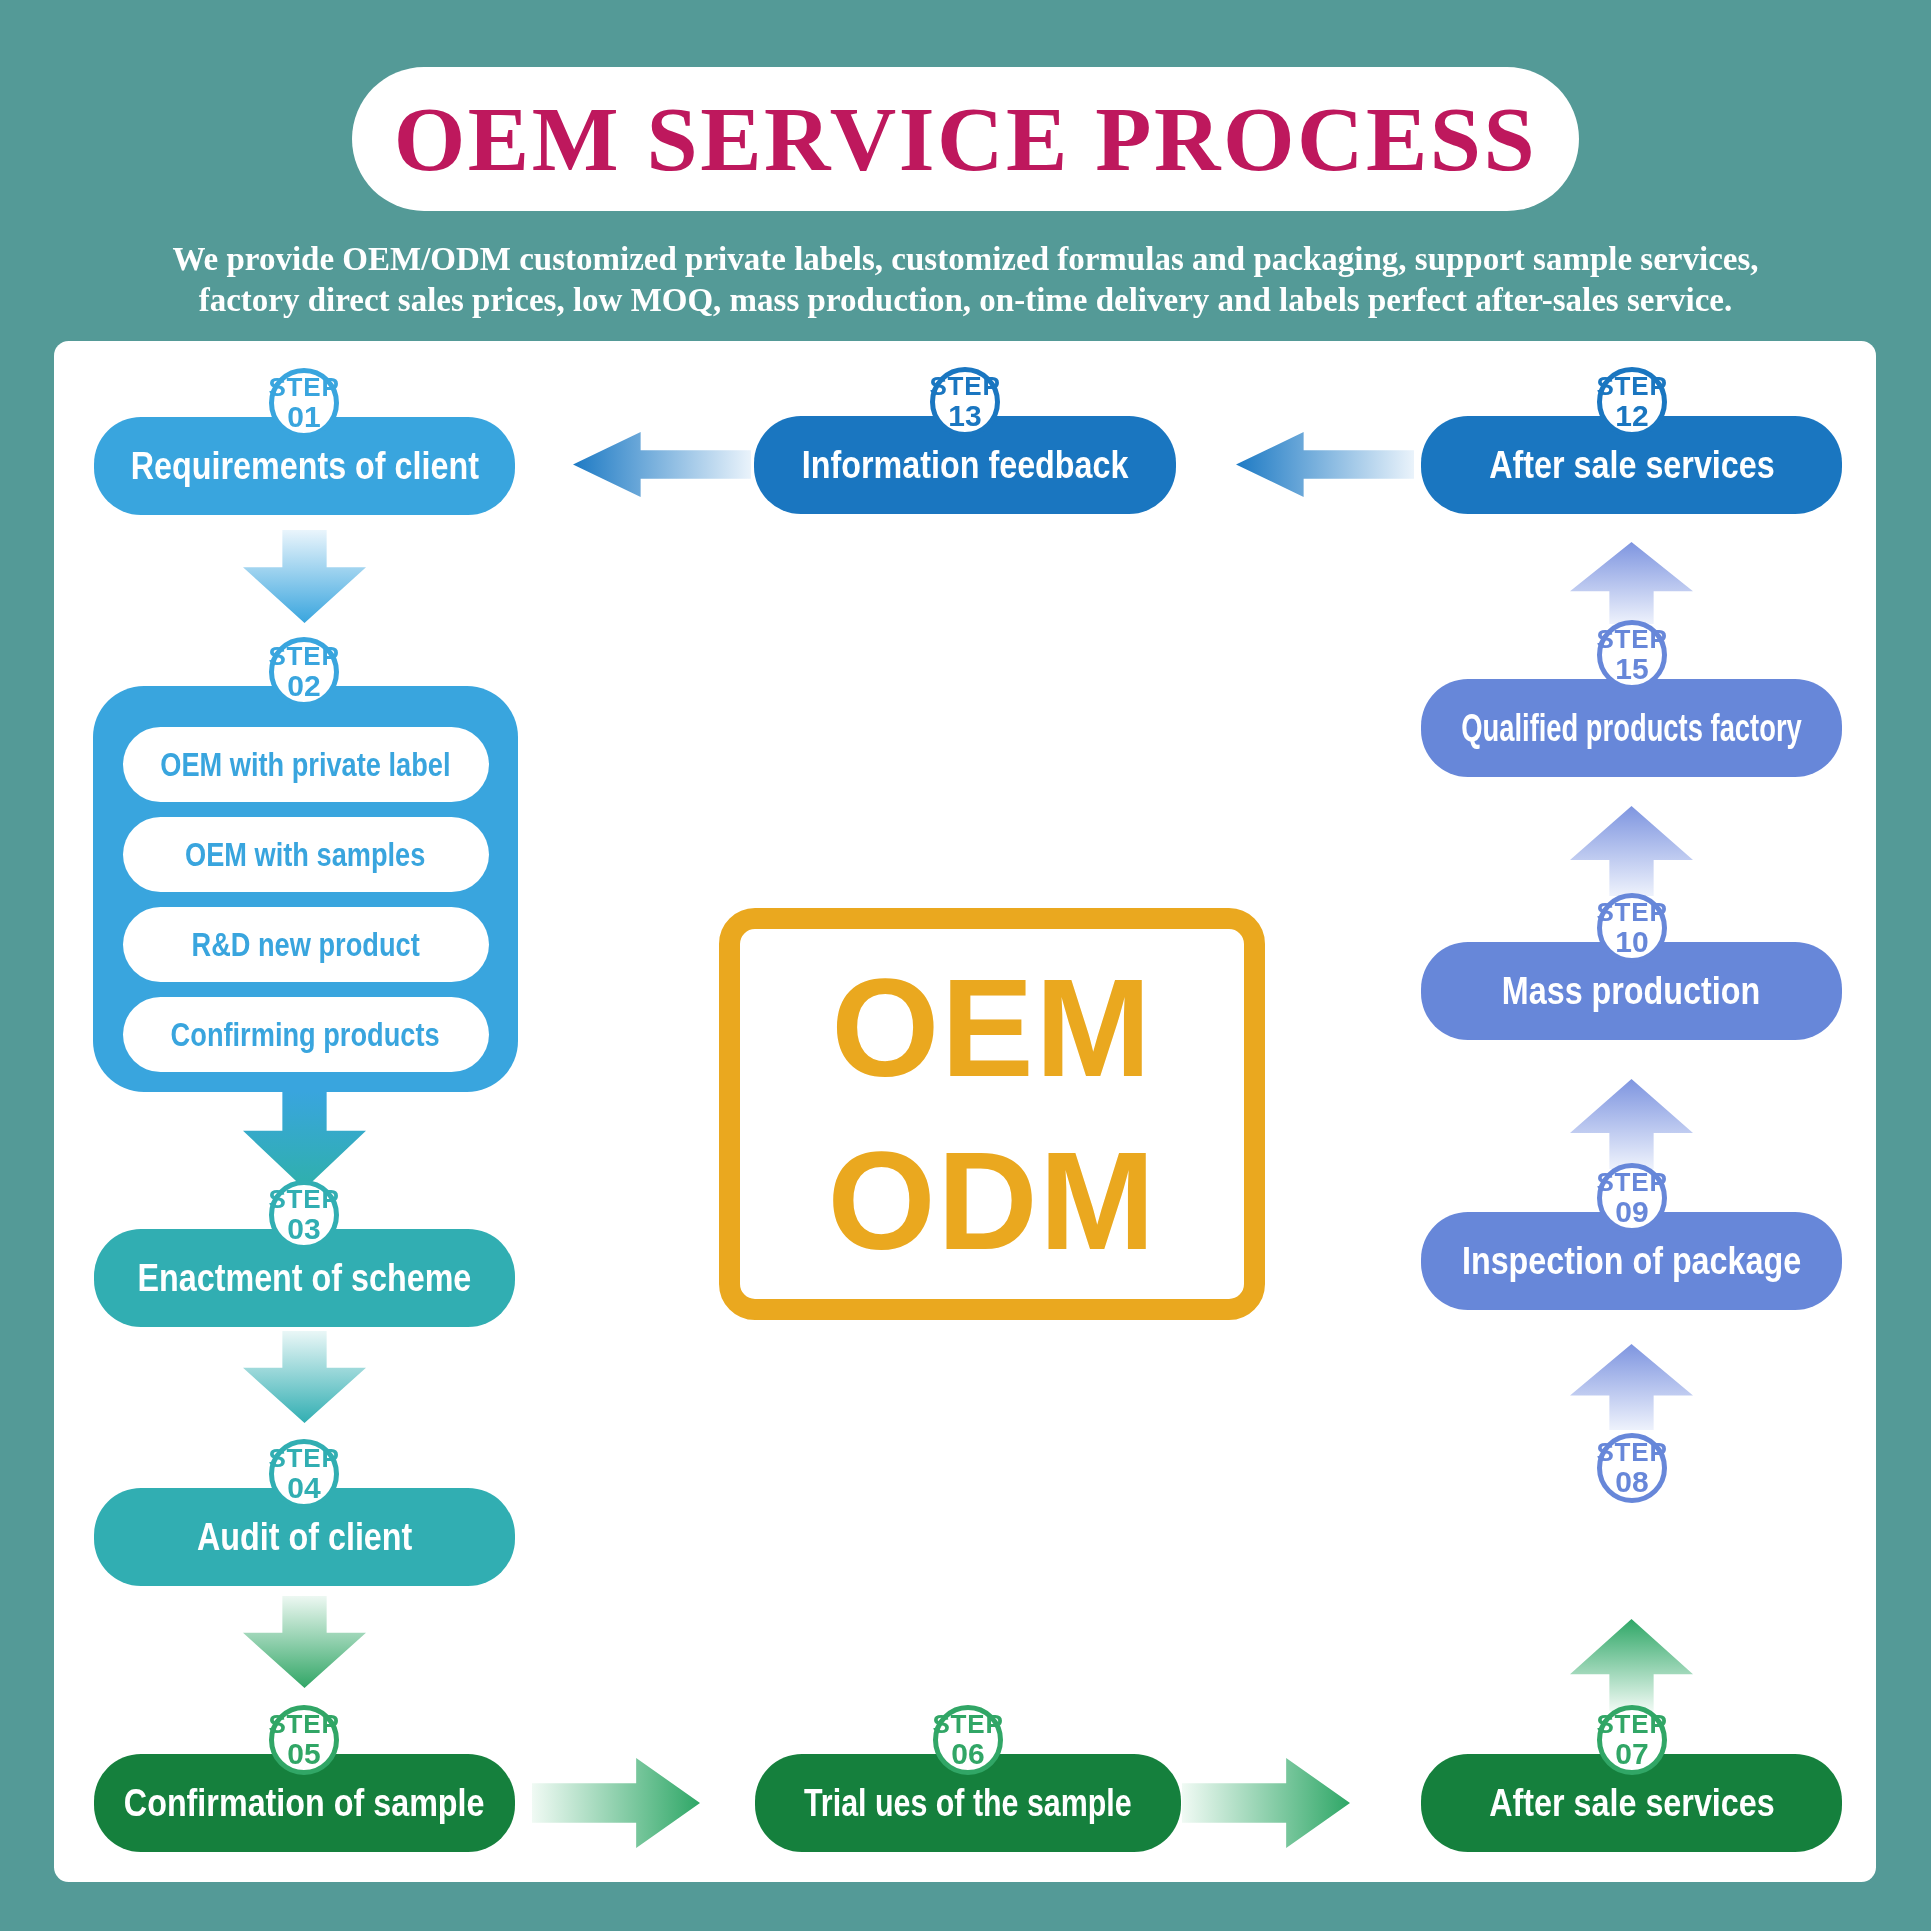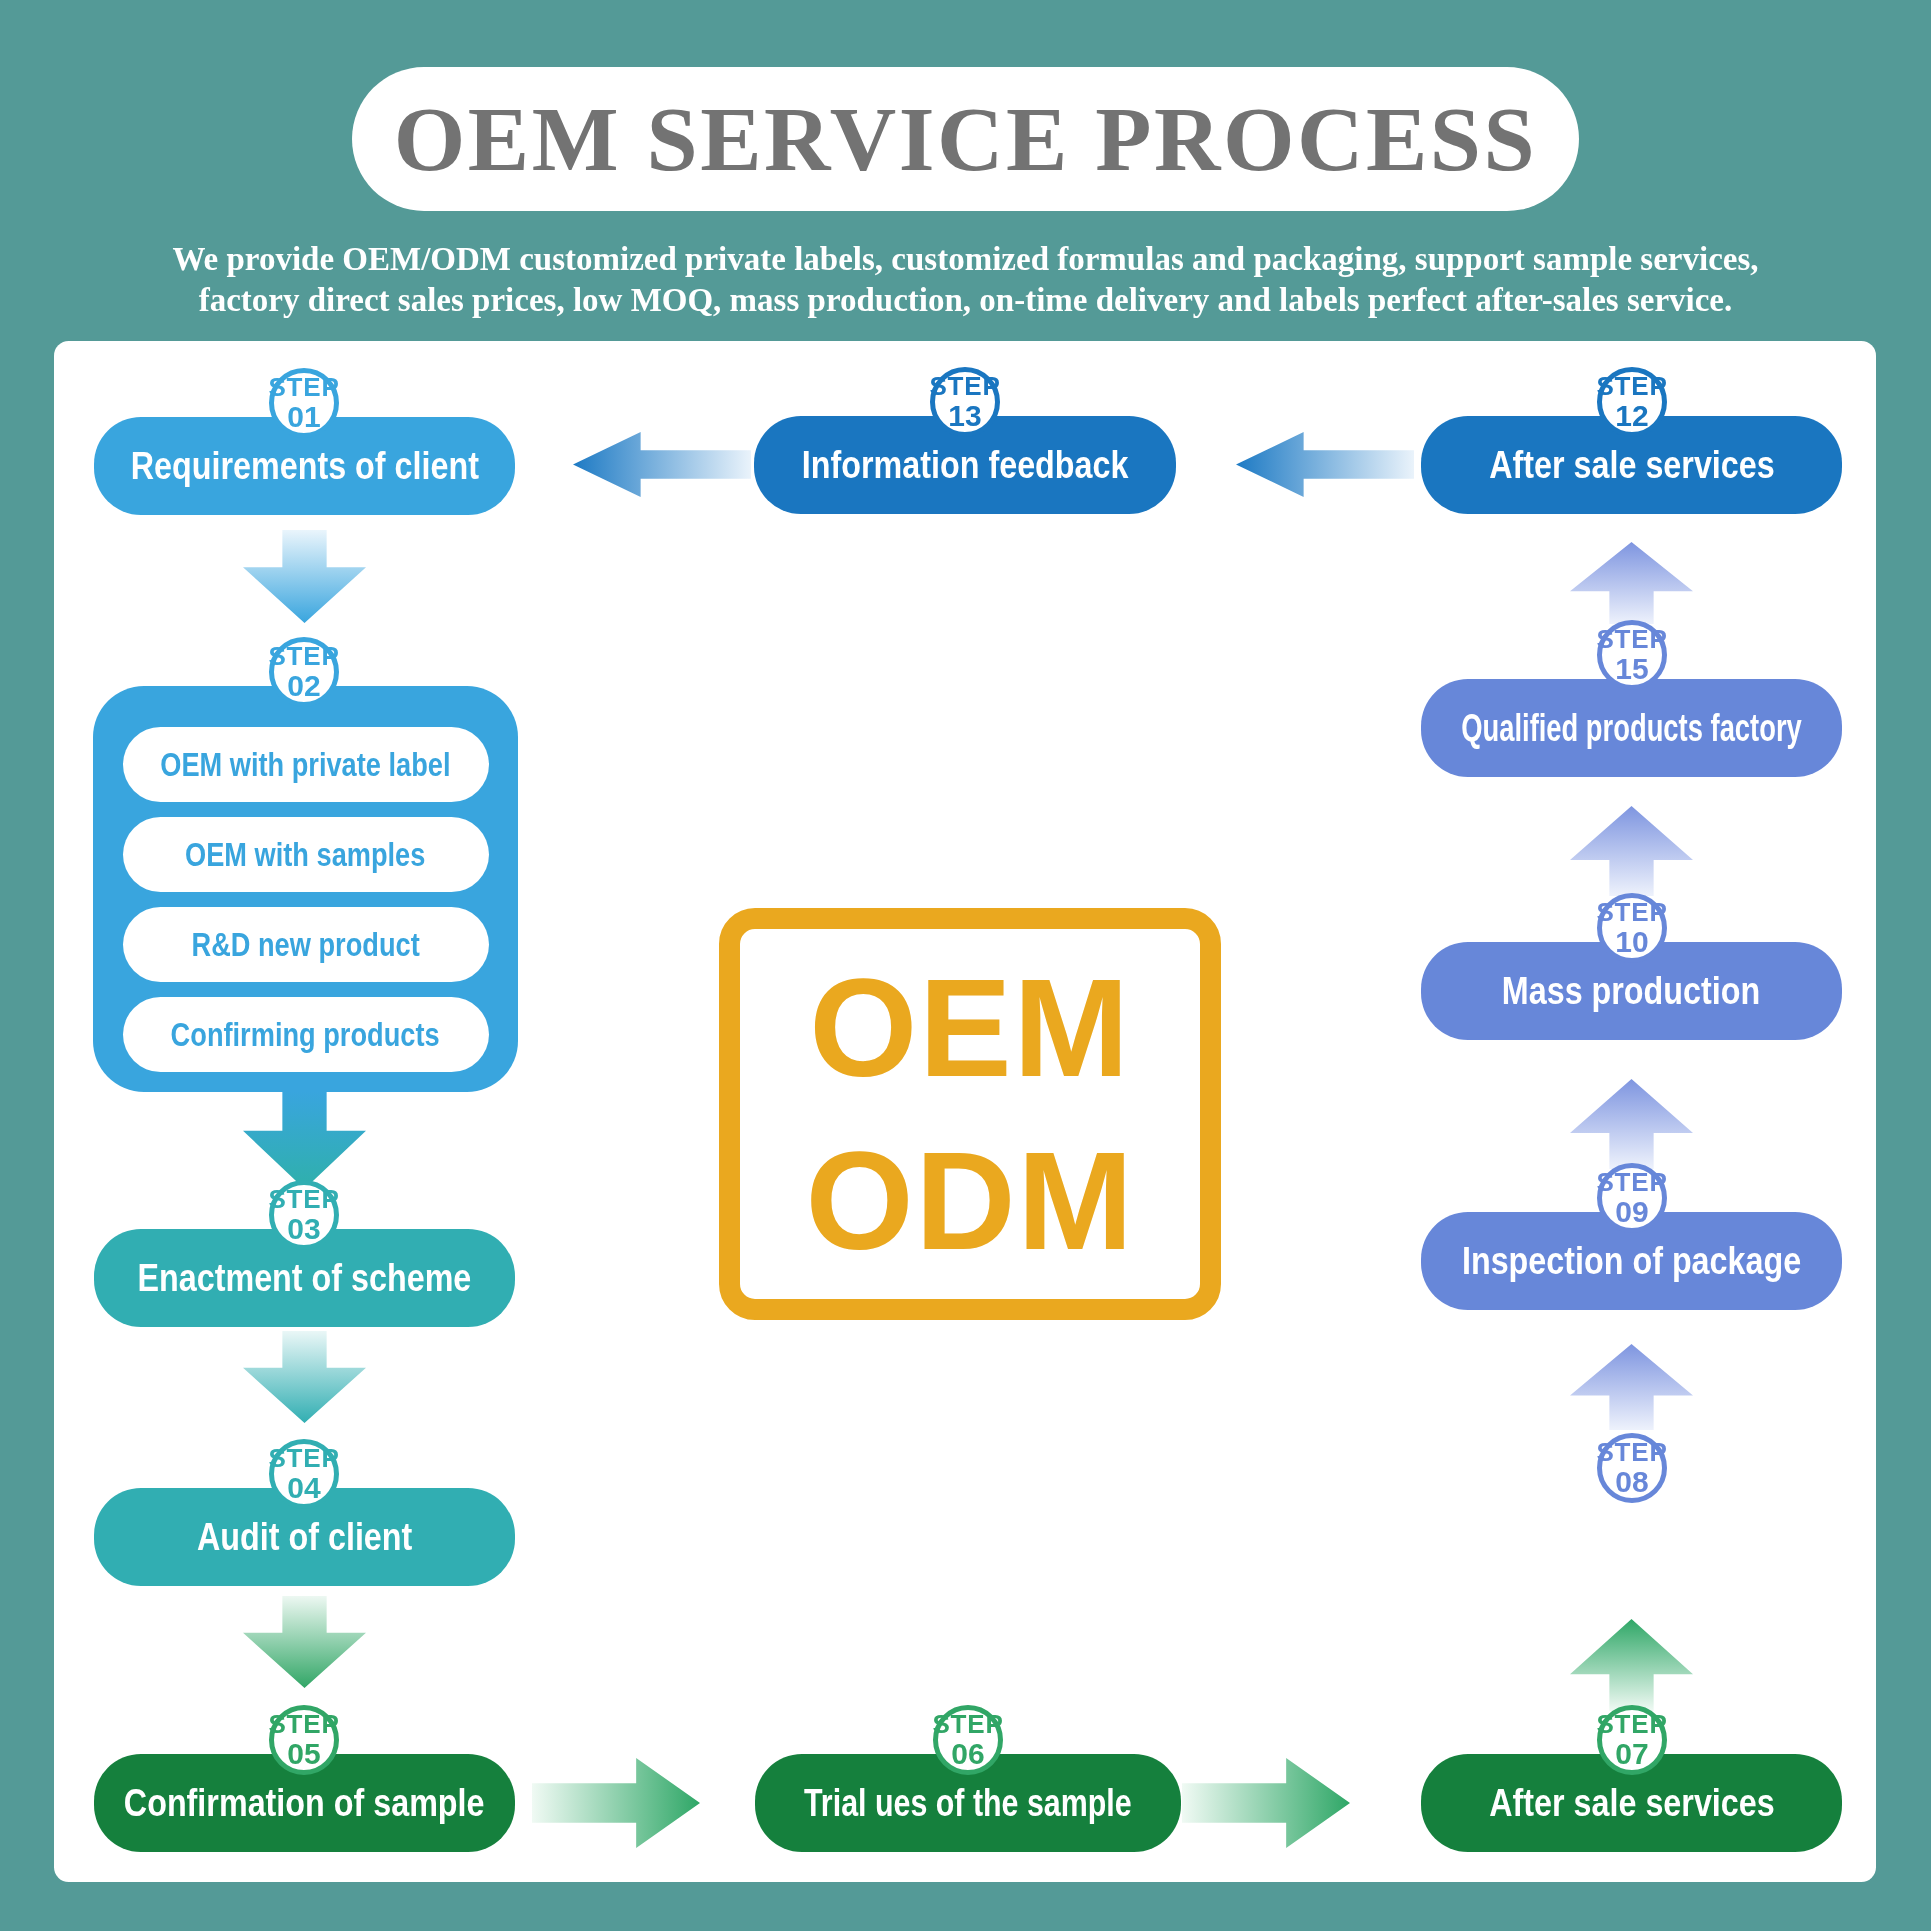--- a/index.html
+++ b/index.html
@@ -9,7 +9,7 @@
   .title-pill{position:absolute;left:352px;top:67px;width:1227px;height:144px;background:#ffffff;
               border-radius:74px;display:flex;align-items:center;justify-content:center;}
   .title-text{font-family:"Liberation Serif","DejaVu Serif",serif;font-weight:bold;font-size:92px;
-              color:#737373;letter-spacing:2.5px;white-space:nowrap;}
+              color:#be185d;letter-spacing:2.5px;white-space:nowrap;}
   .subtitle{position:absolute;left:0;top:239px;width:1931px;text-align:center;
             font-family:"Liberation Serif","DejaVu Serif",serif;font-weight:bold;font-size:33px;
             color:#ffffff;line-height:41px;}

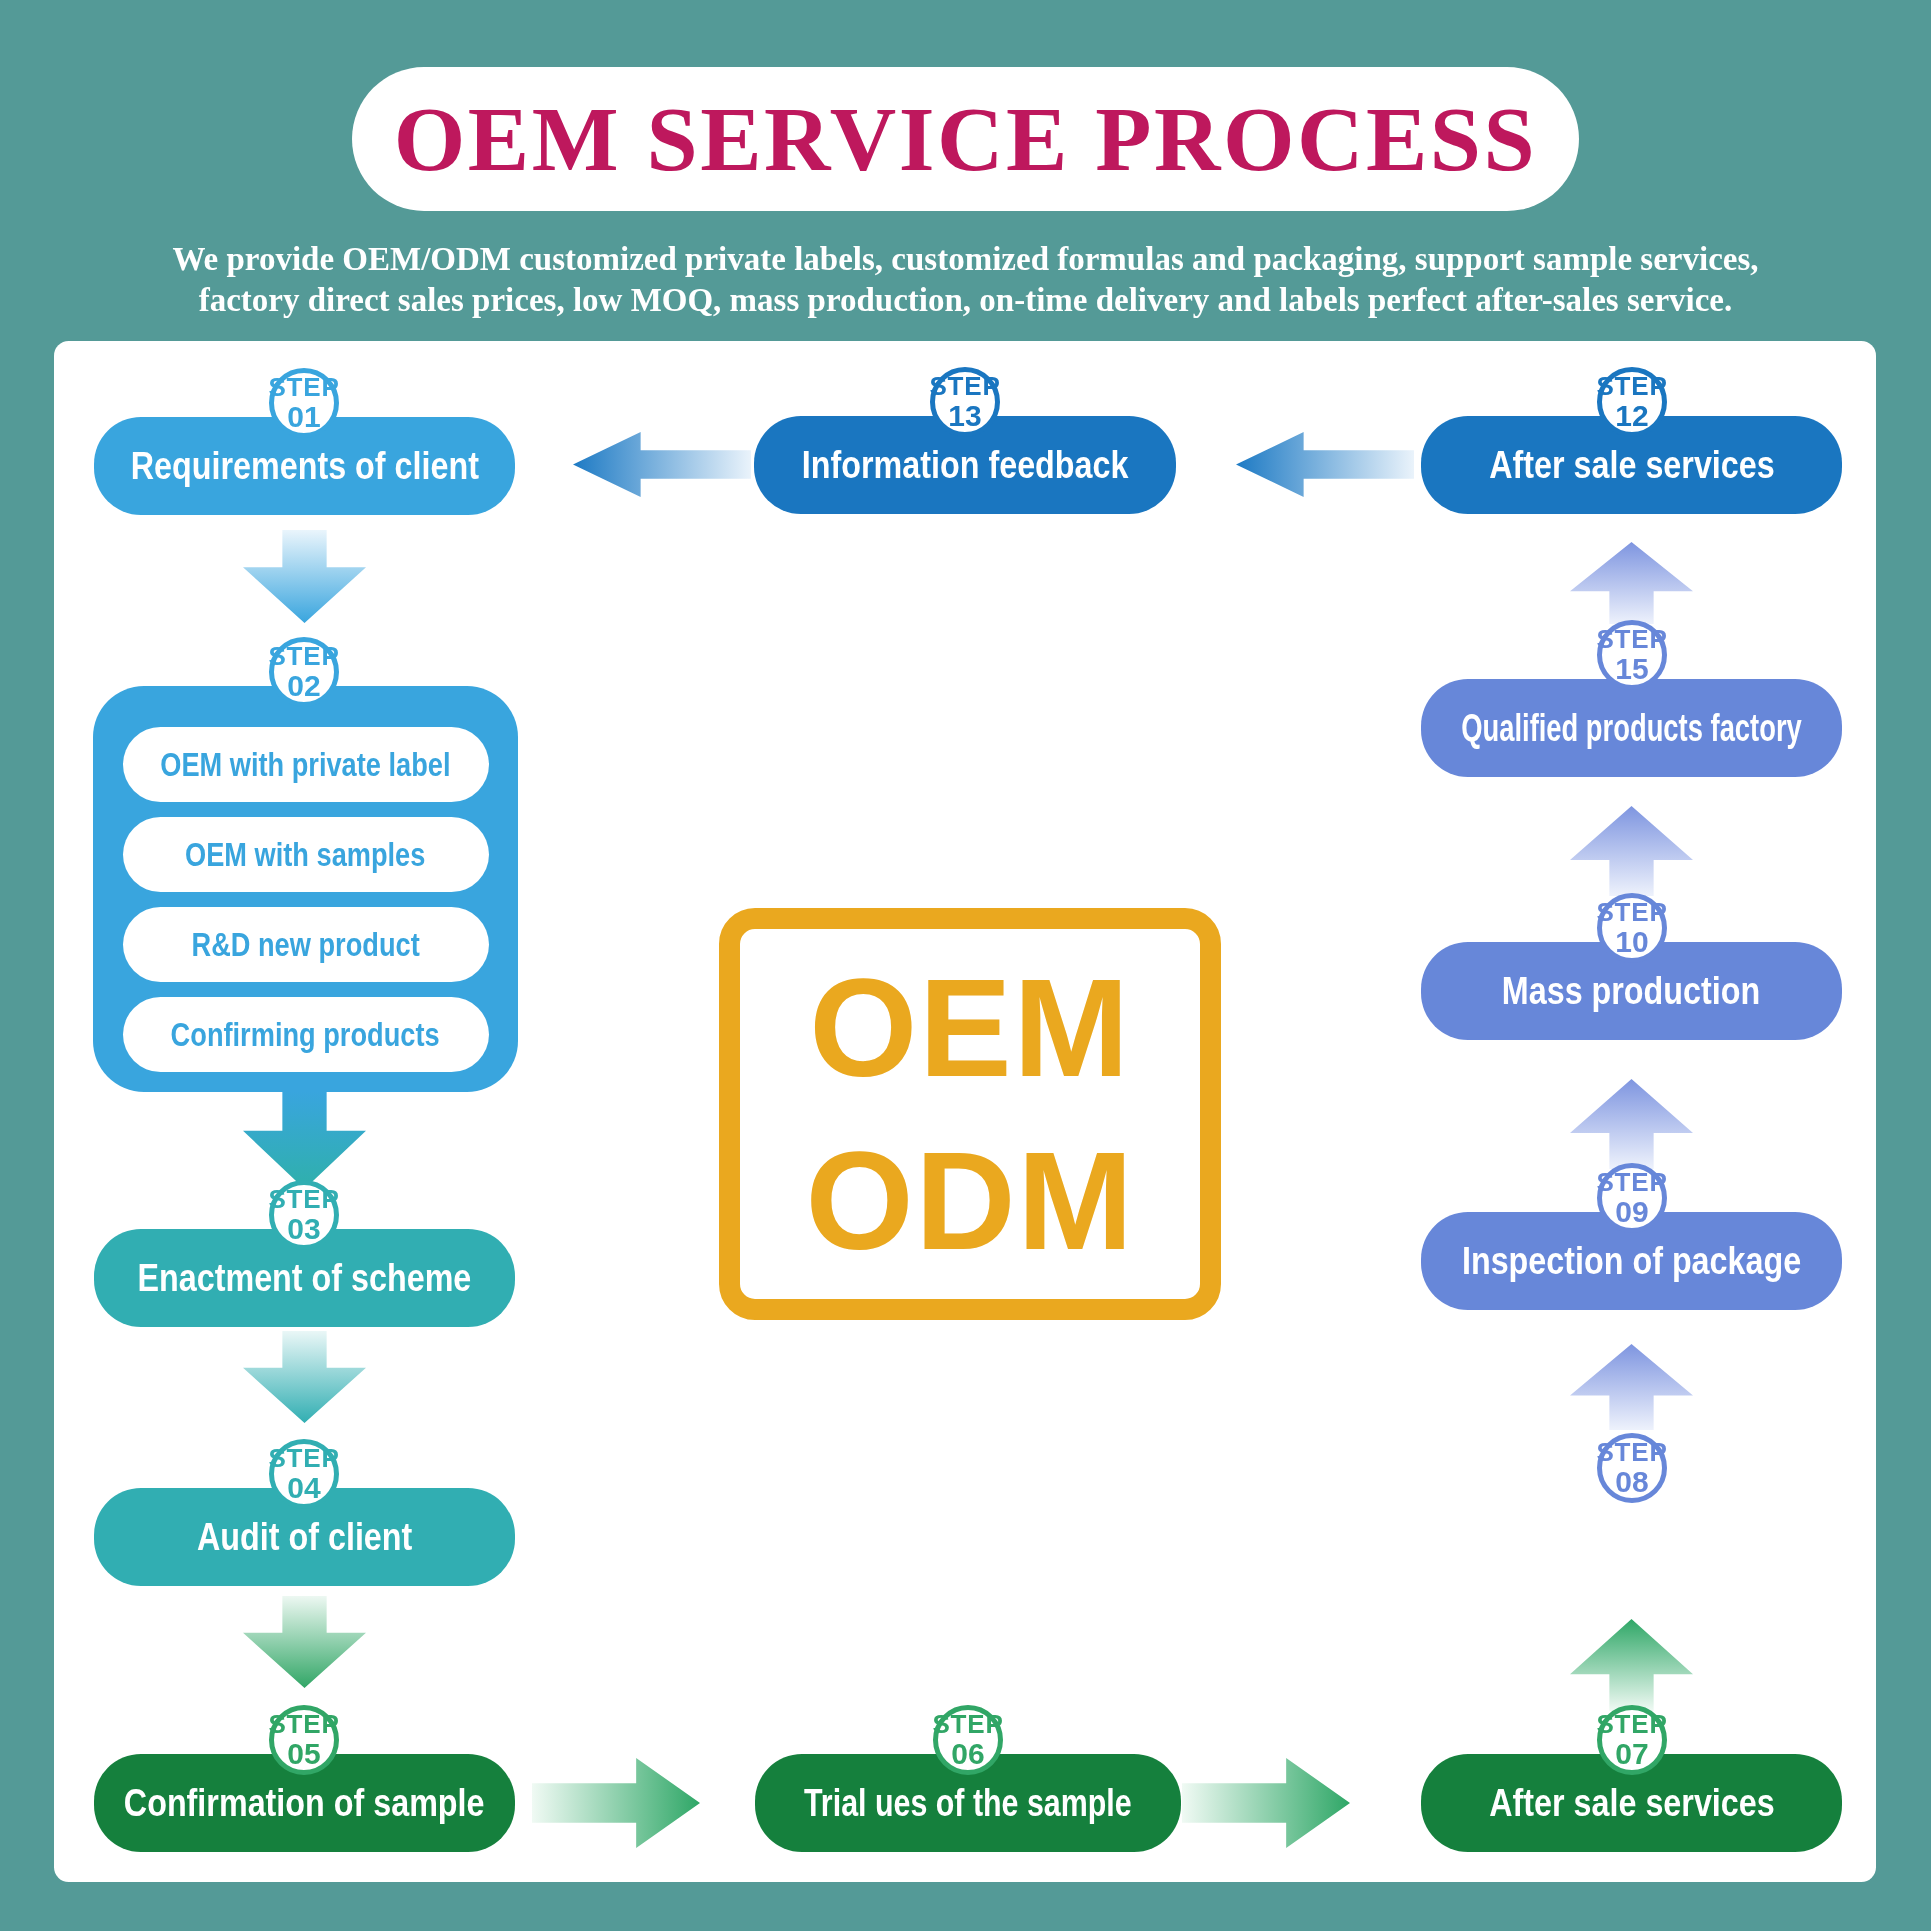--- a/index.html
+++ b/index.html
@@ -51,7 +51,7 @@
   .g-peri-up{background:linear-gradient(to top,#eef2fc,#7e95e0);}
   .g-dblue-left{background:linear-gradient(to left,#eaf3fb,#1d7ac4);}
   
-  .logo{position:absolute;left:719px;top:908px;width:502px;height:412px;border:21px solid #eaa81f;
+  .logo{position:absolute;left:719px;top:908px;width:546px;height:412px;border:21px solid #eaa81f;
         border-radius:36px;box-sizing:border-box;display:flex;flex-direction:column;
         align-items:center;justify-content:center;}
   .logo span{color:#eaa81f;font-weight:bold;font-size:139px;line-height:173px;letter-spacing:1.6px;}

